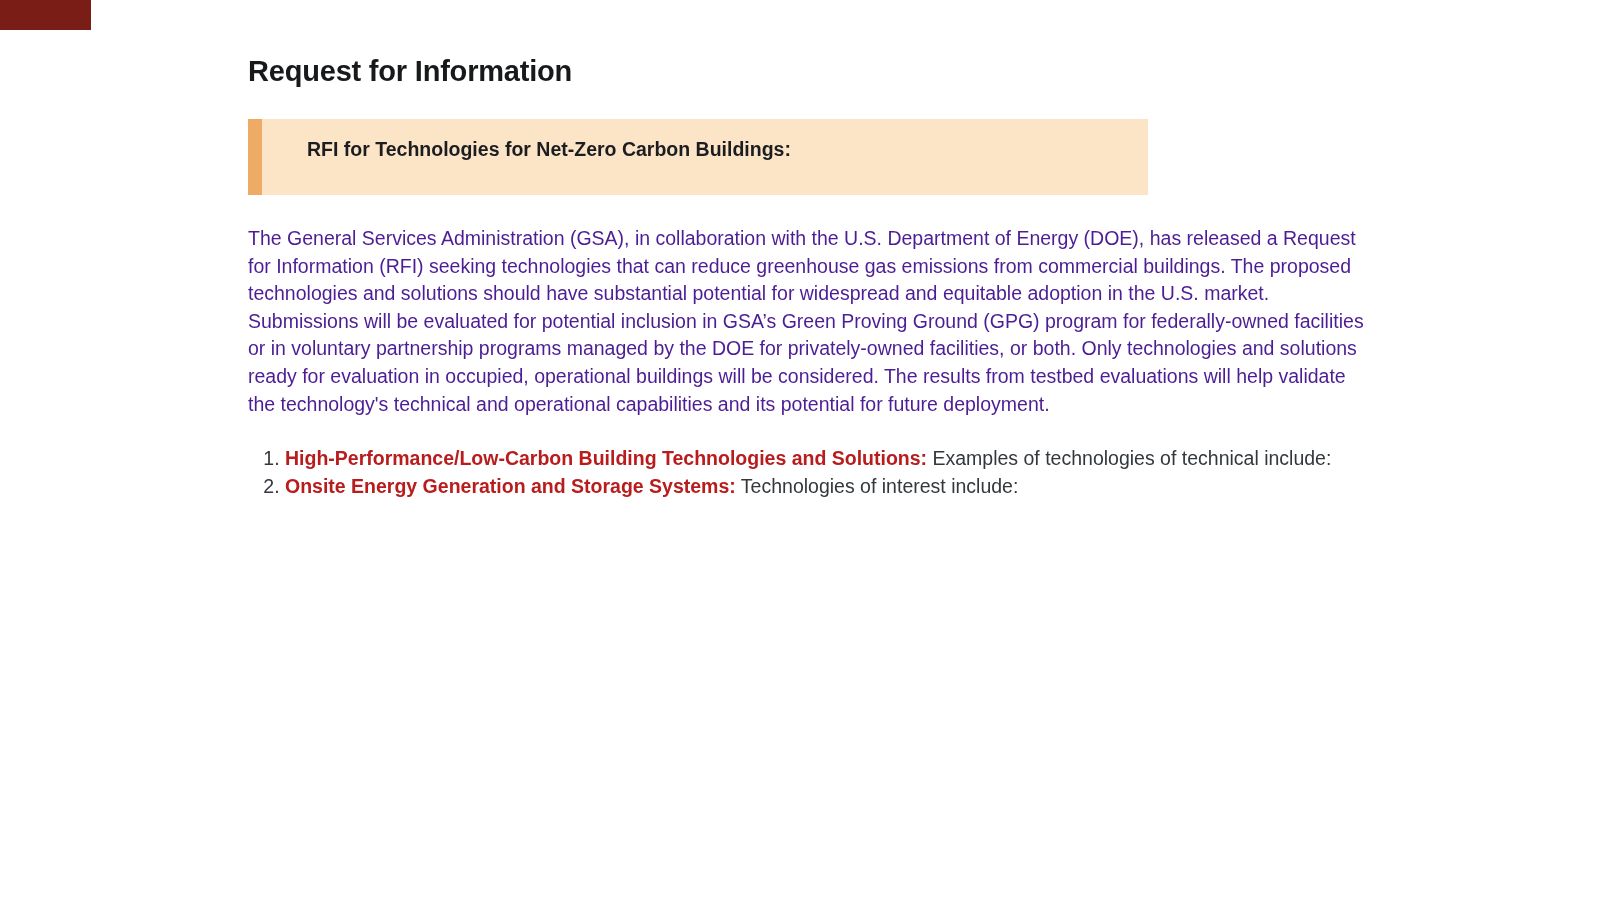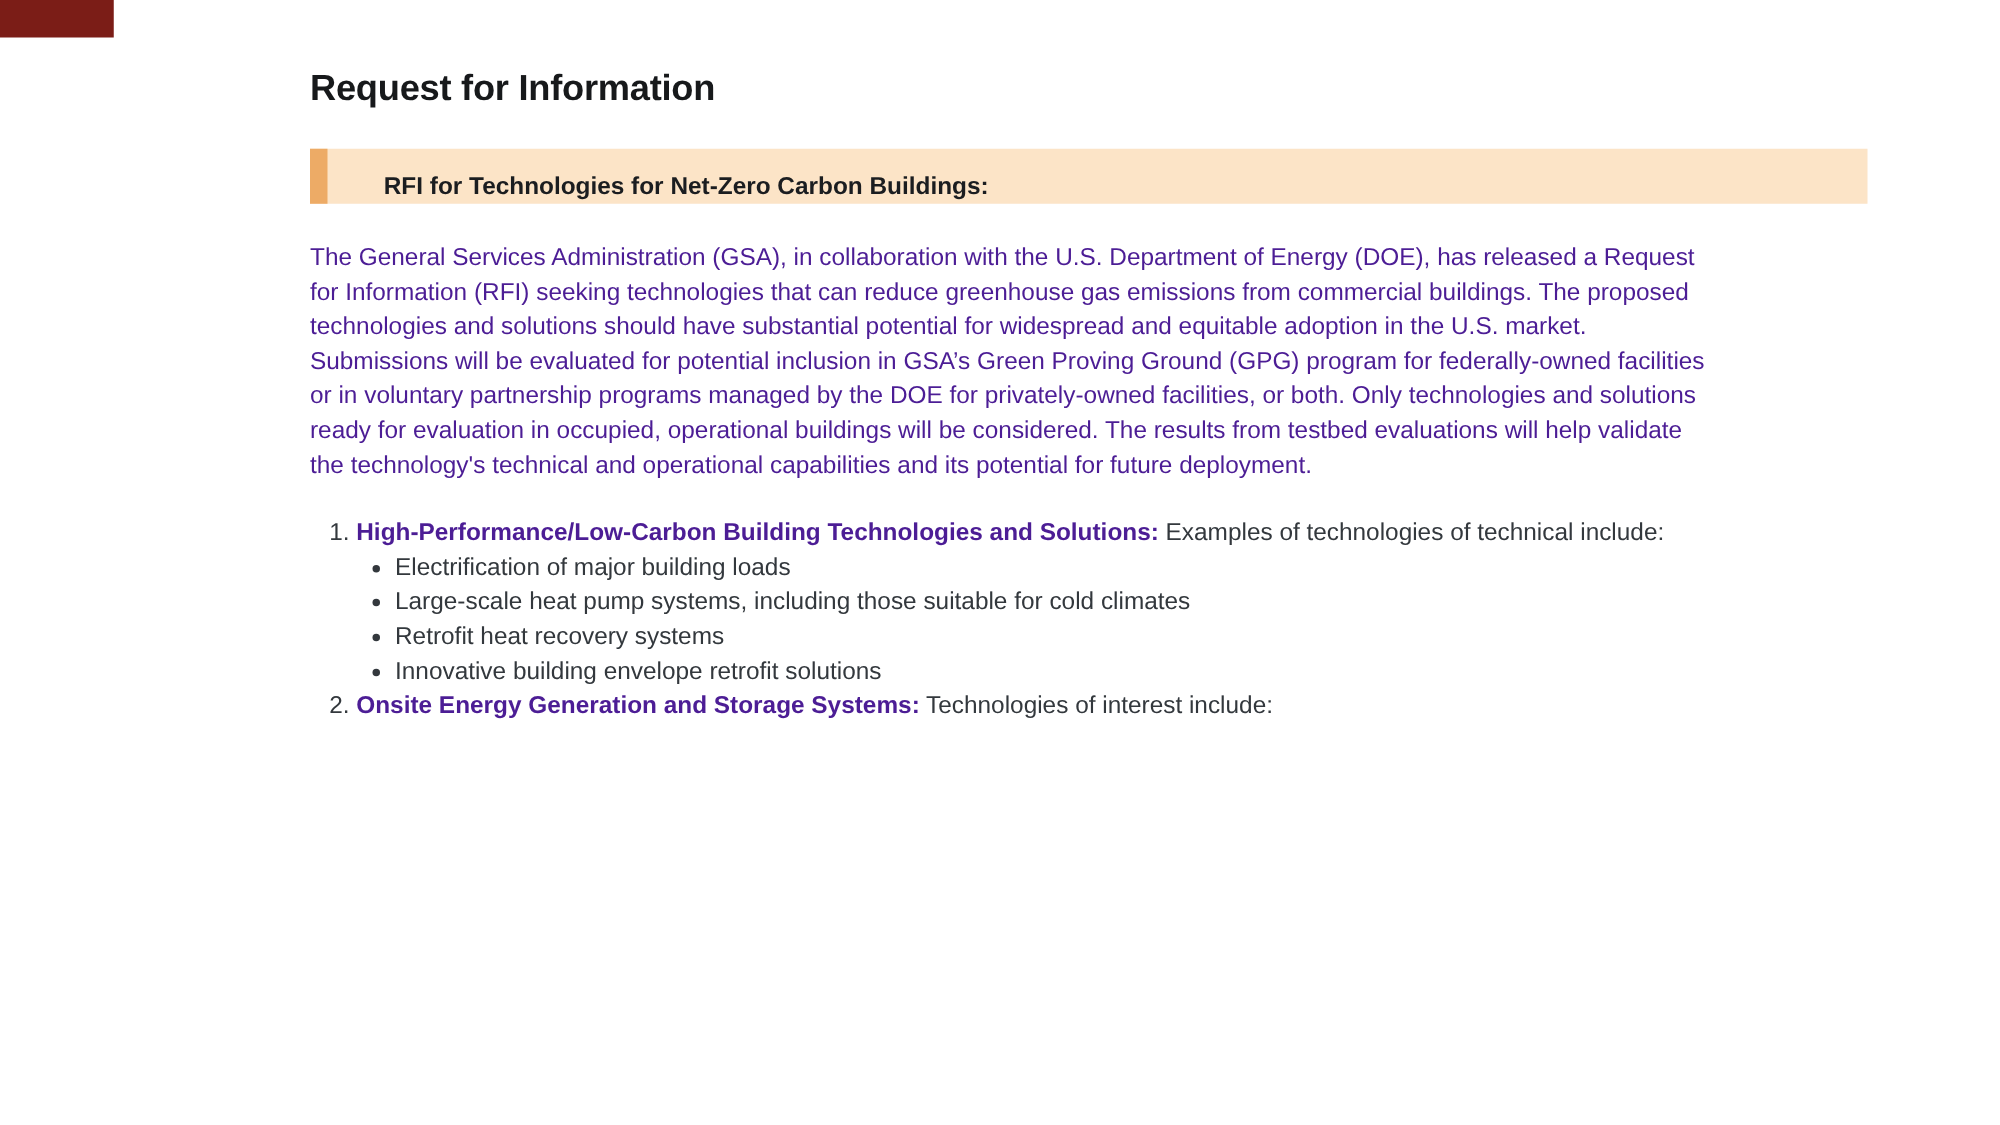--- a/index.html
+++ b/index.html
@@ -40,10 +40,10 @@
     margin: 0 0 30px 0;
   }
   .callout {
-    width: 1246px;
+    width: 900px;
     background: #fce4c7;
     border-left: 14px solid #edab66;
-    padding: 16px 20px 0 45px;
+    padding: 16px 20px 32px 45px;
     margin: 0 0 30px 0;
   }
   .callout-line {

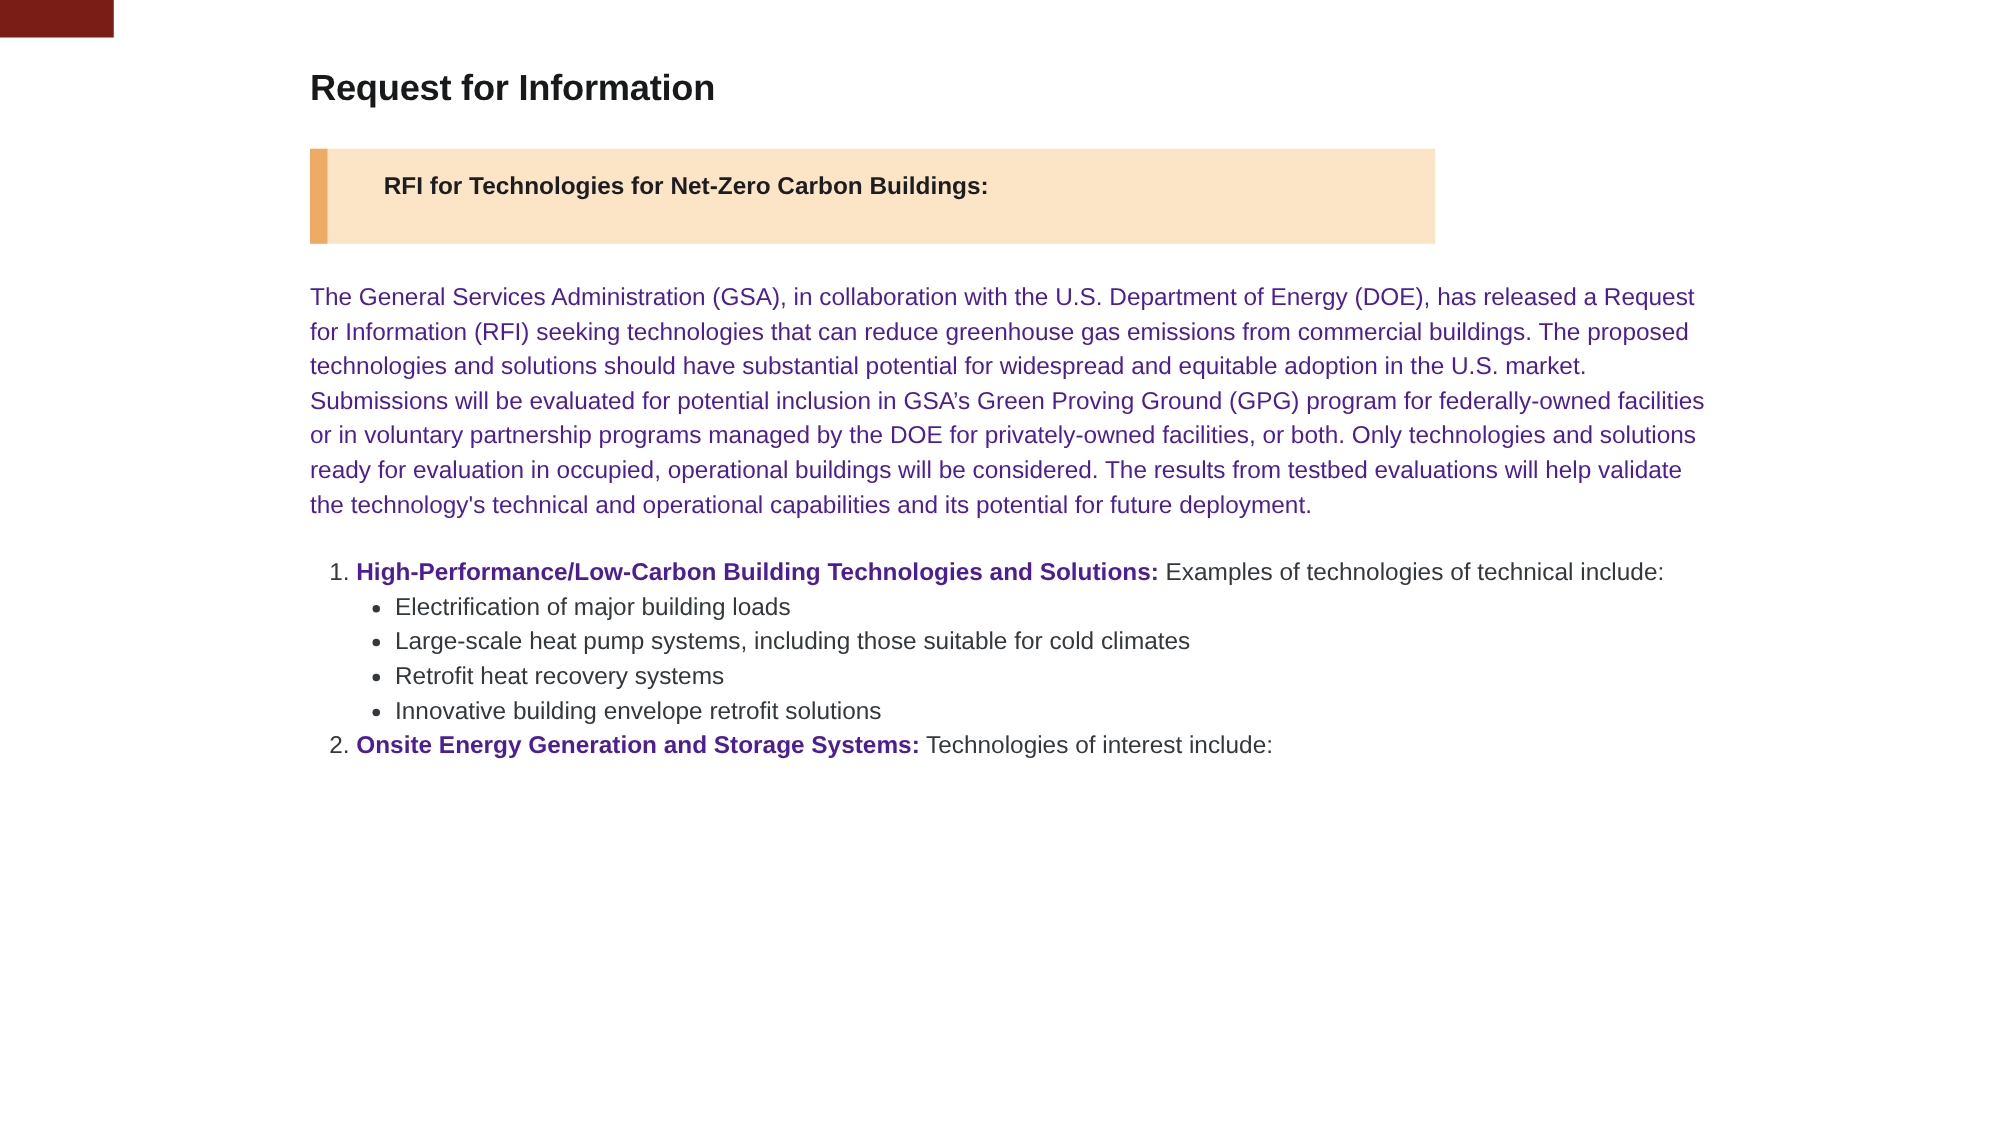--- a/index.html
+++ b/index.html
@@ -71,7 +71,7 @@
   ol.cats > li { margin: 0; padding: 0; }
   .lead {
     font-weight: 600;
-    color: #4c1d95;
+    color: #b91c1c;
   }
   ul.subs {
     list-style: disc;

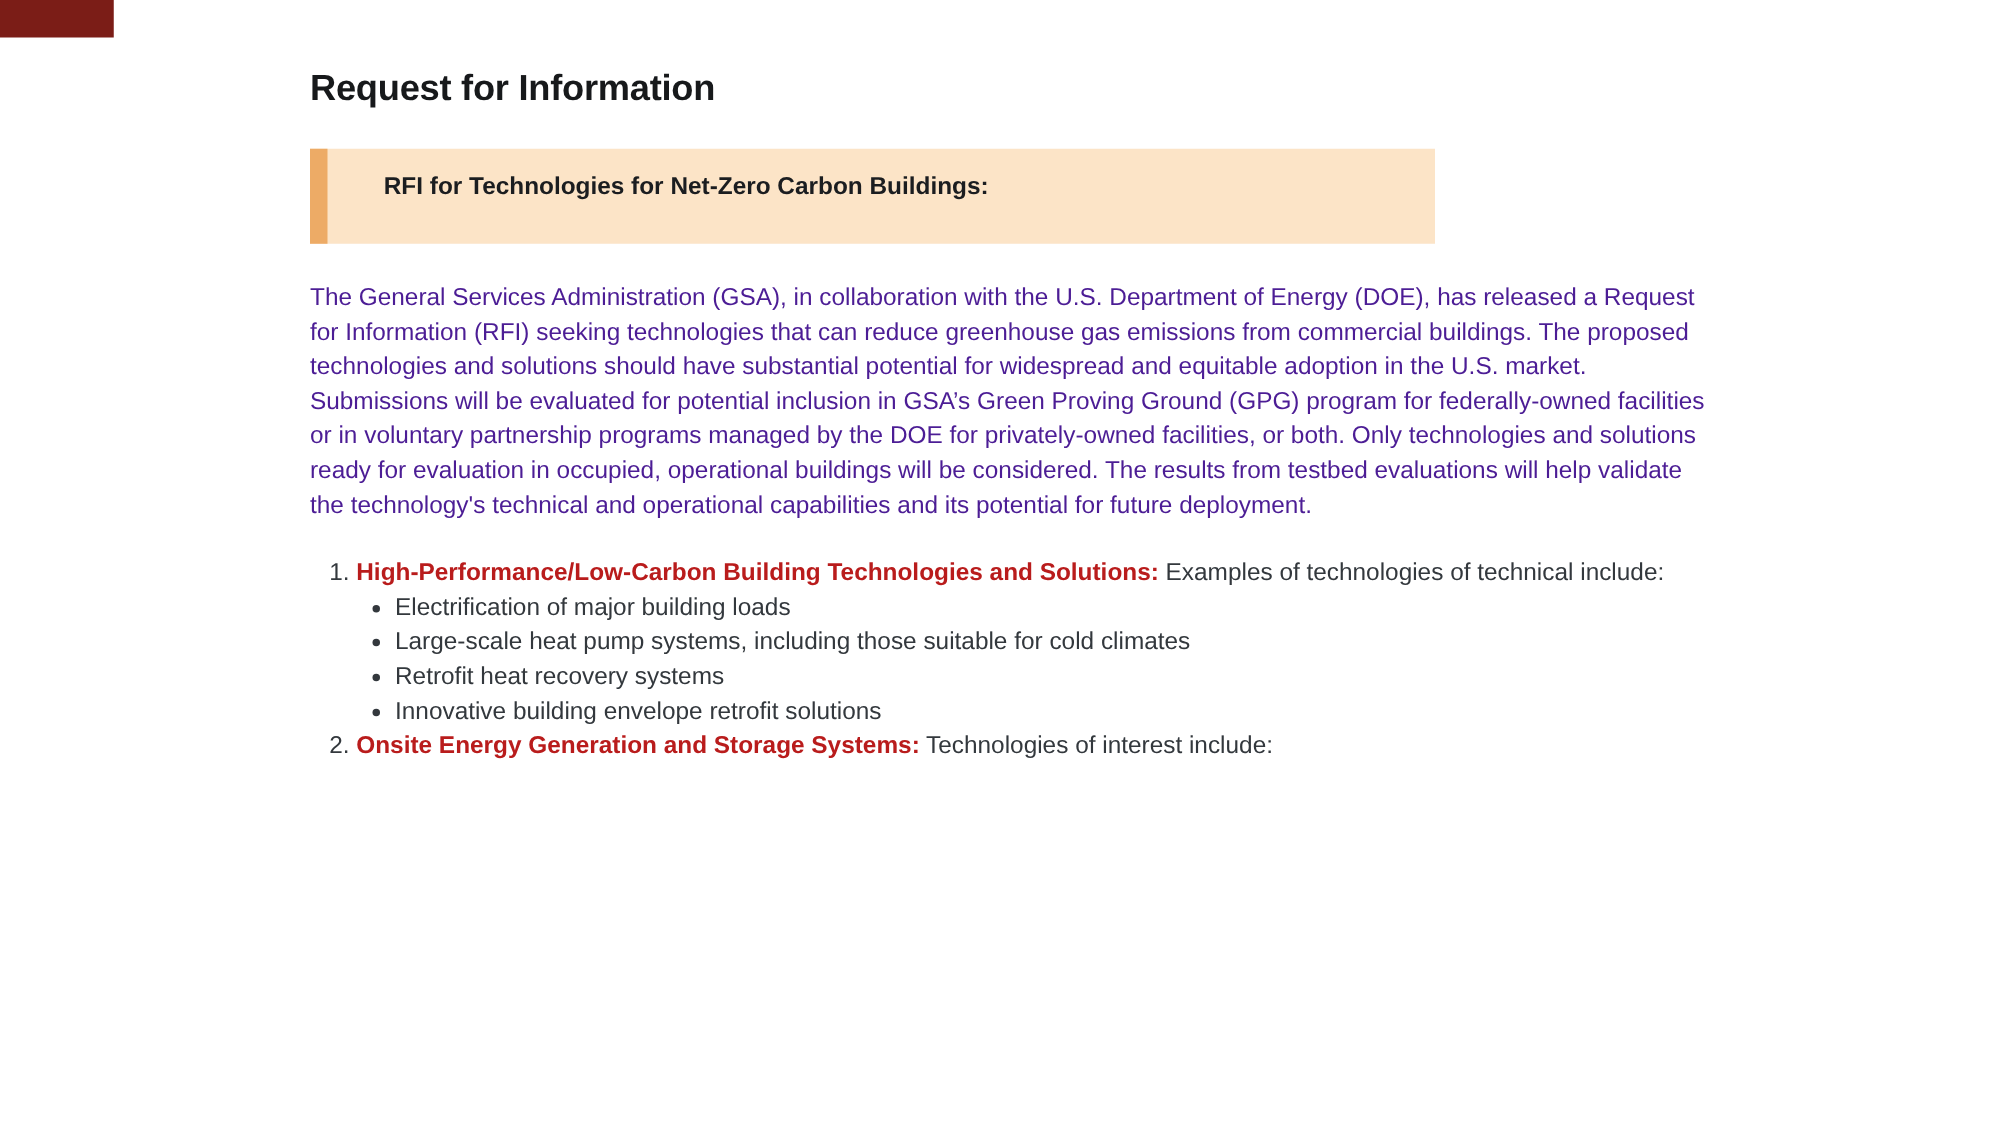--- a/index.html
+++ b/index.html
@@ -100,12 +100,6 @@
 
     <li>
       <span class="lead">High-Performance/Low-Carbon Building Technologies and Solutions:</span><span> Examples of technologies of technical include:</span>
-      <ul class="subs">
-        <li>Electrification of major building loads</li>
-        <li>Large-scale heat pump systems, including those suitable for cold climates</li>
-        <li>Retrofit heat recovery systems</li>
-        <li>Innovative building envelope retrofit solutions</li>
-      </ul>
     </li>
 
     <li>

